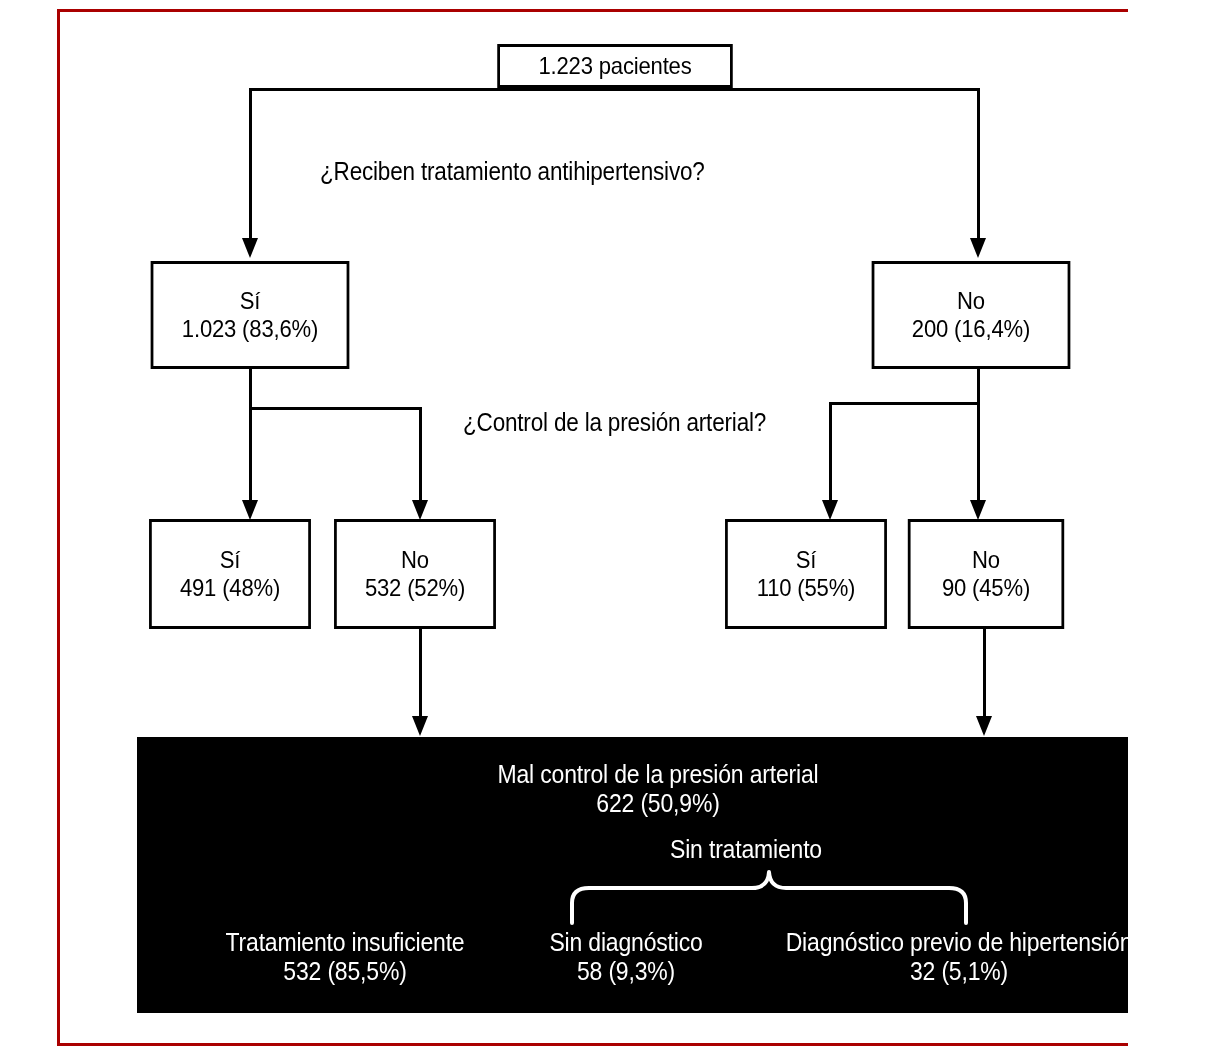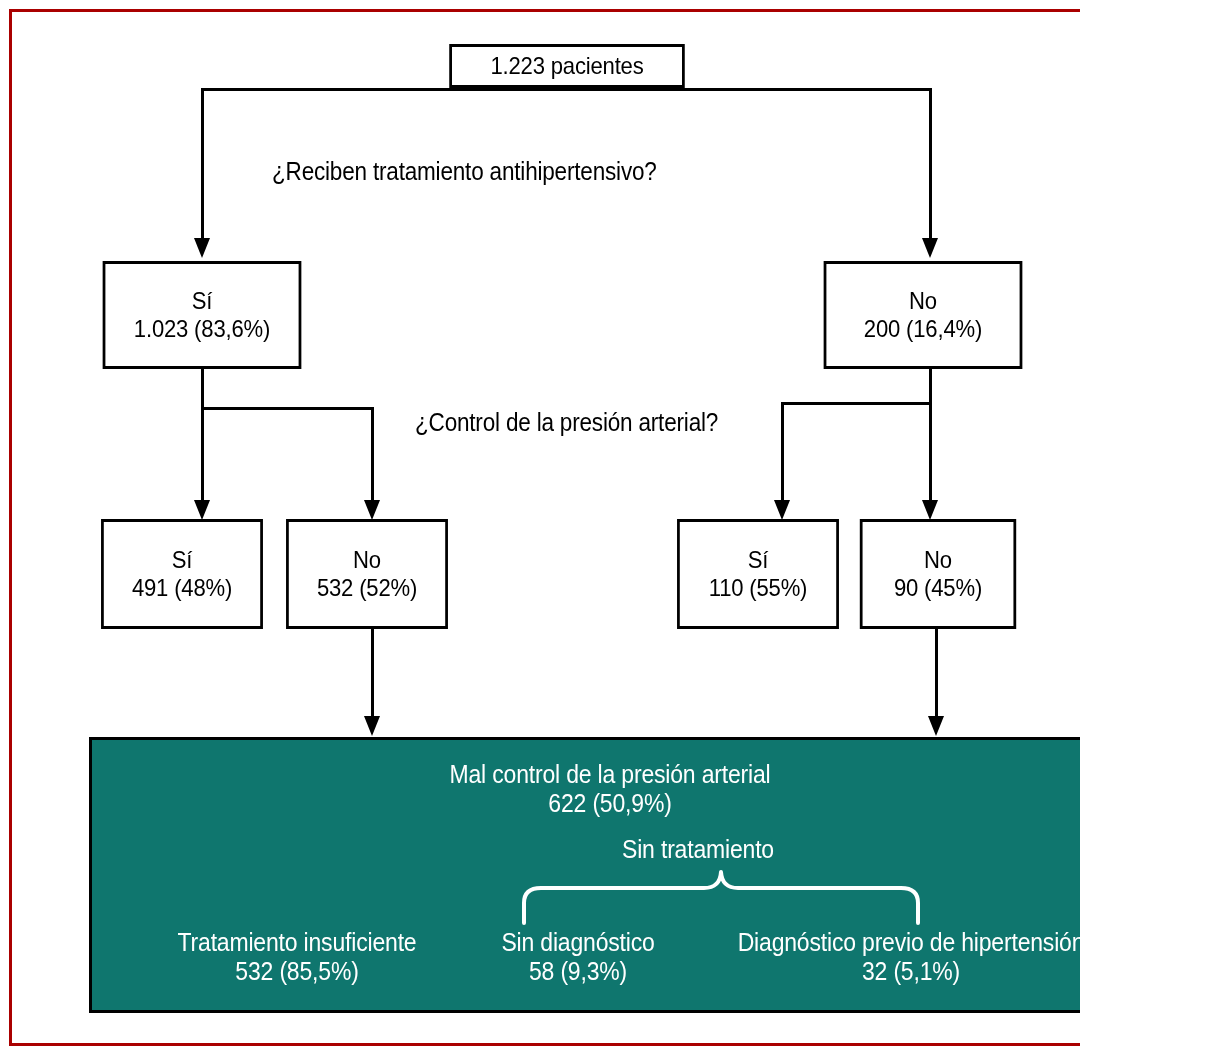--- a/index.html
+++ b/index.html
@@ -16,6 +16,7 @@
     height: 1058px;
     background: #ffffff;
     overflow: hidden;
+    margin-left: 48px;
   }
   
   #outer-frame {

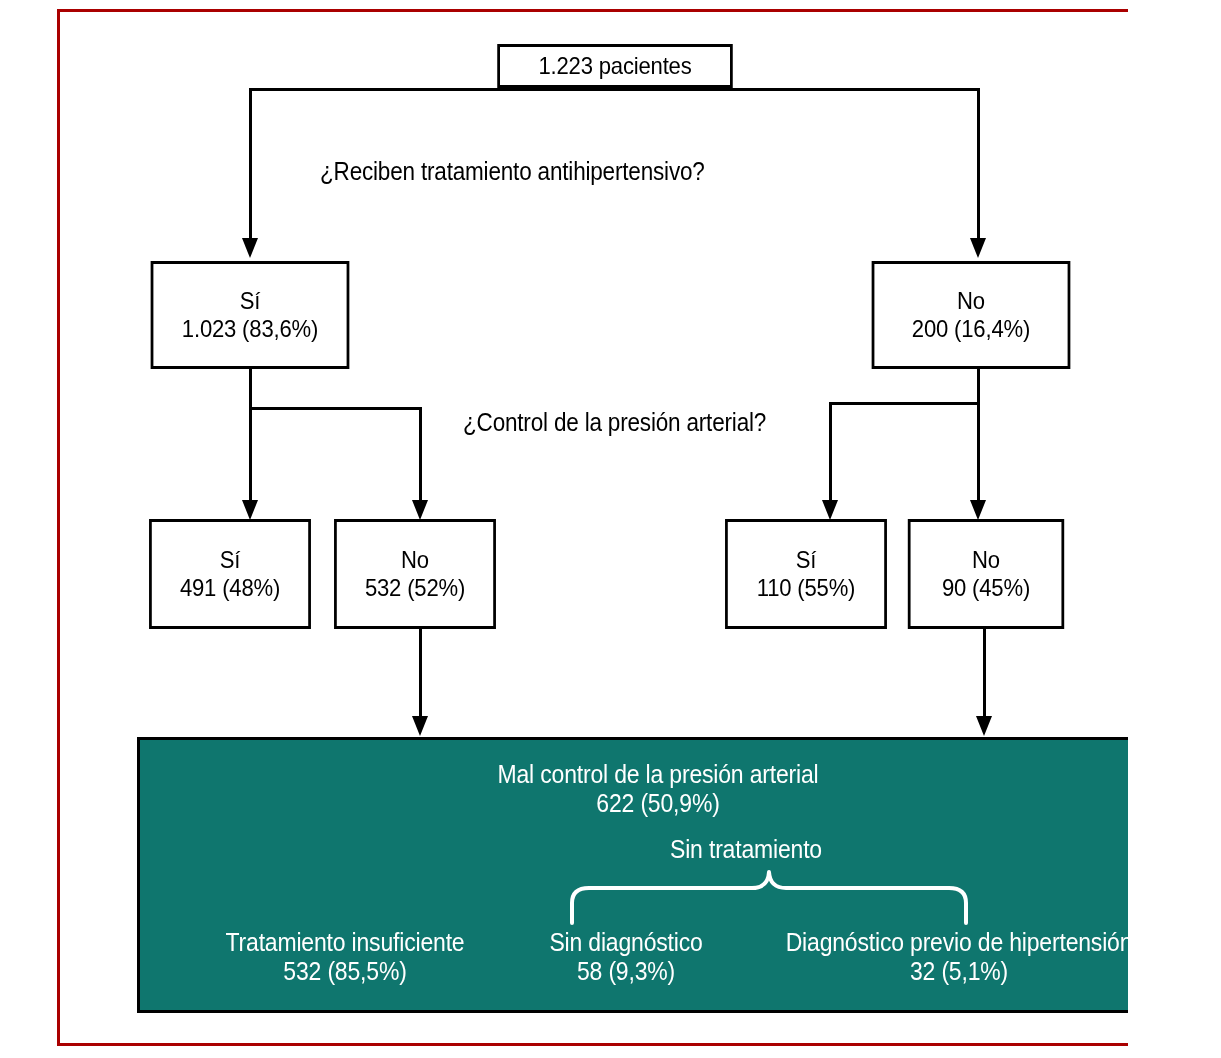--- a/index.html
+++ b/index.html
@@ -84,7 +84,7 @@
     top: 737px;
     width: 1042px;
     height: 276px;
-    background: #0f766e;
+    background: #000000;
     border: 3px solid #000000;
     box-sizing: border-box;
     color: #ffffff;

